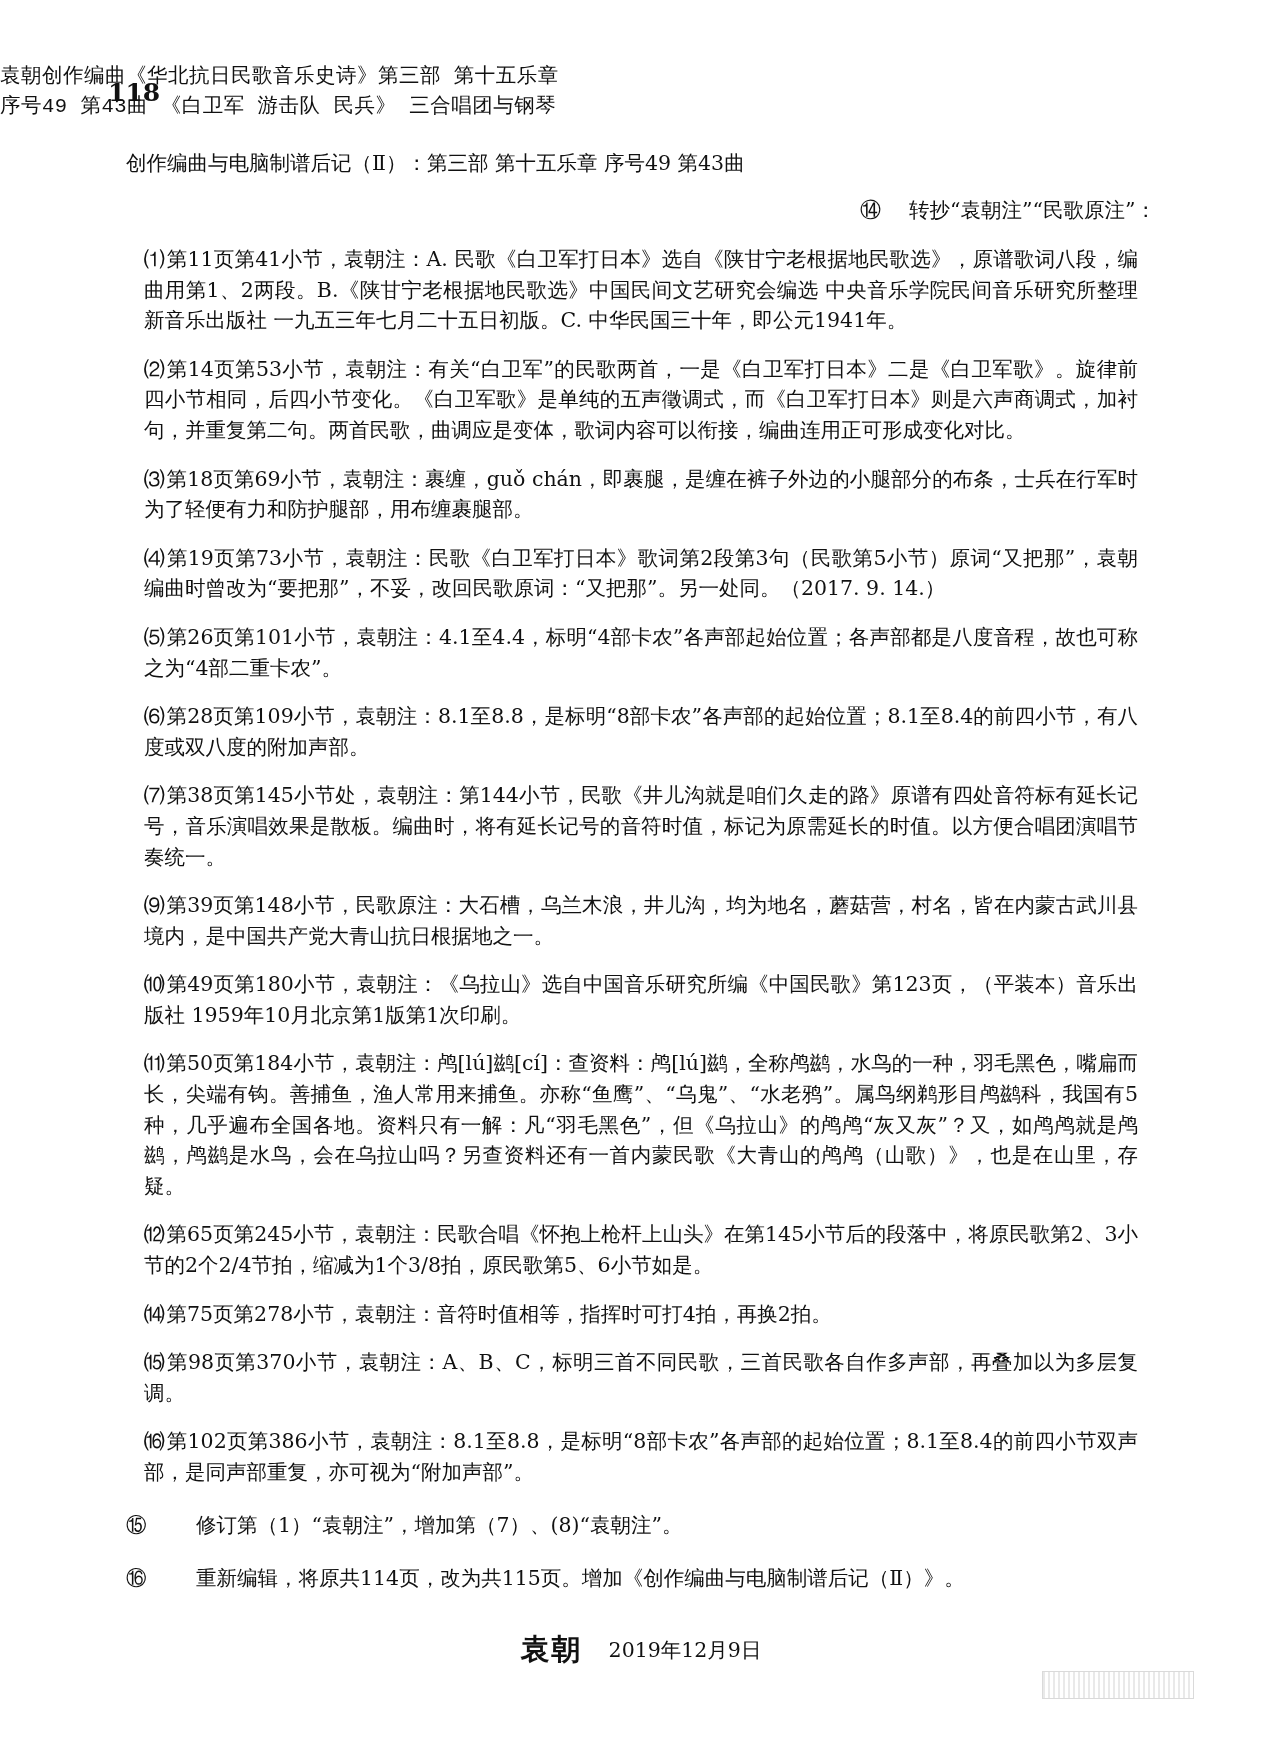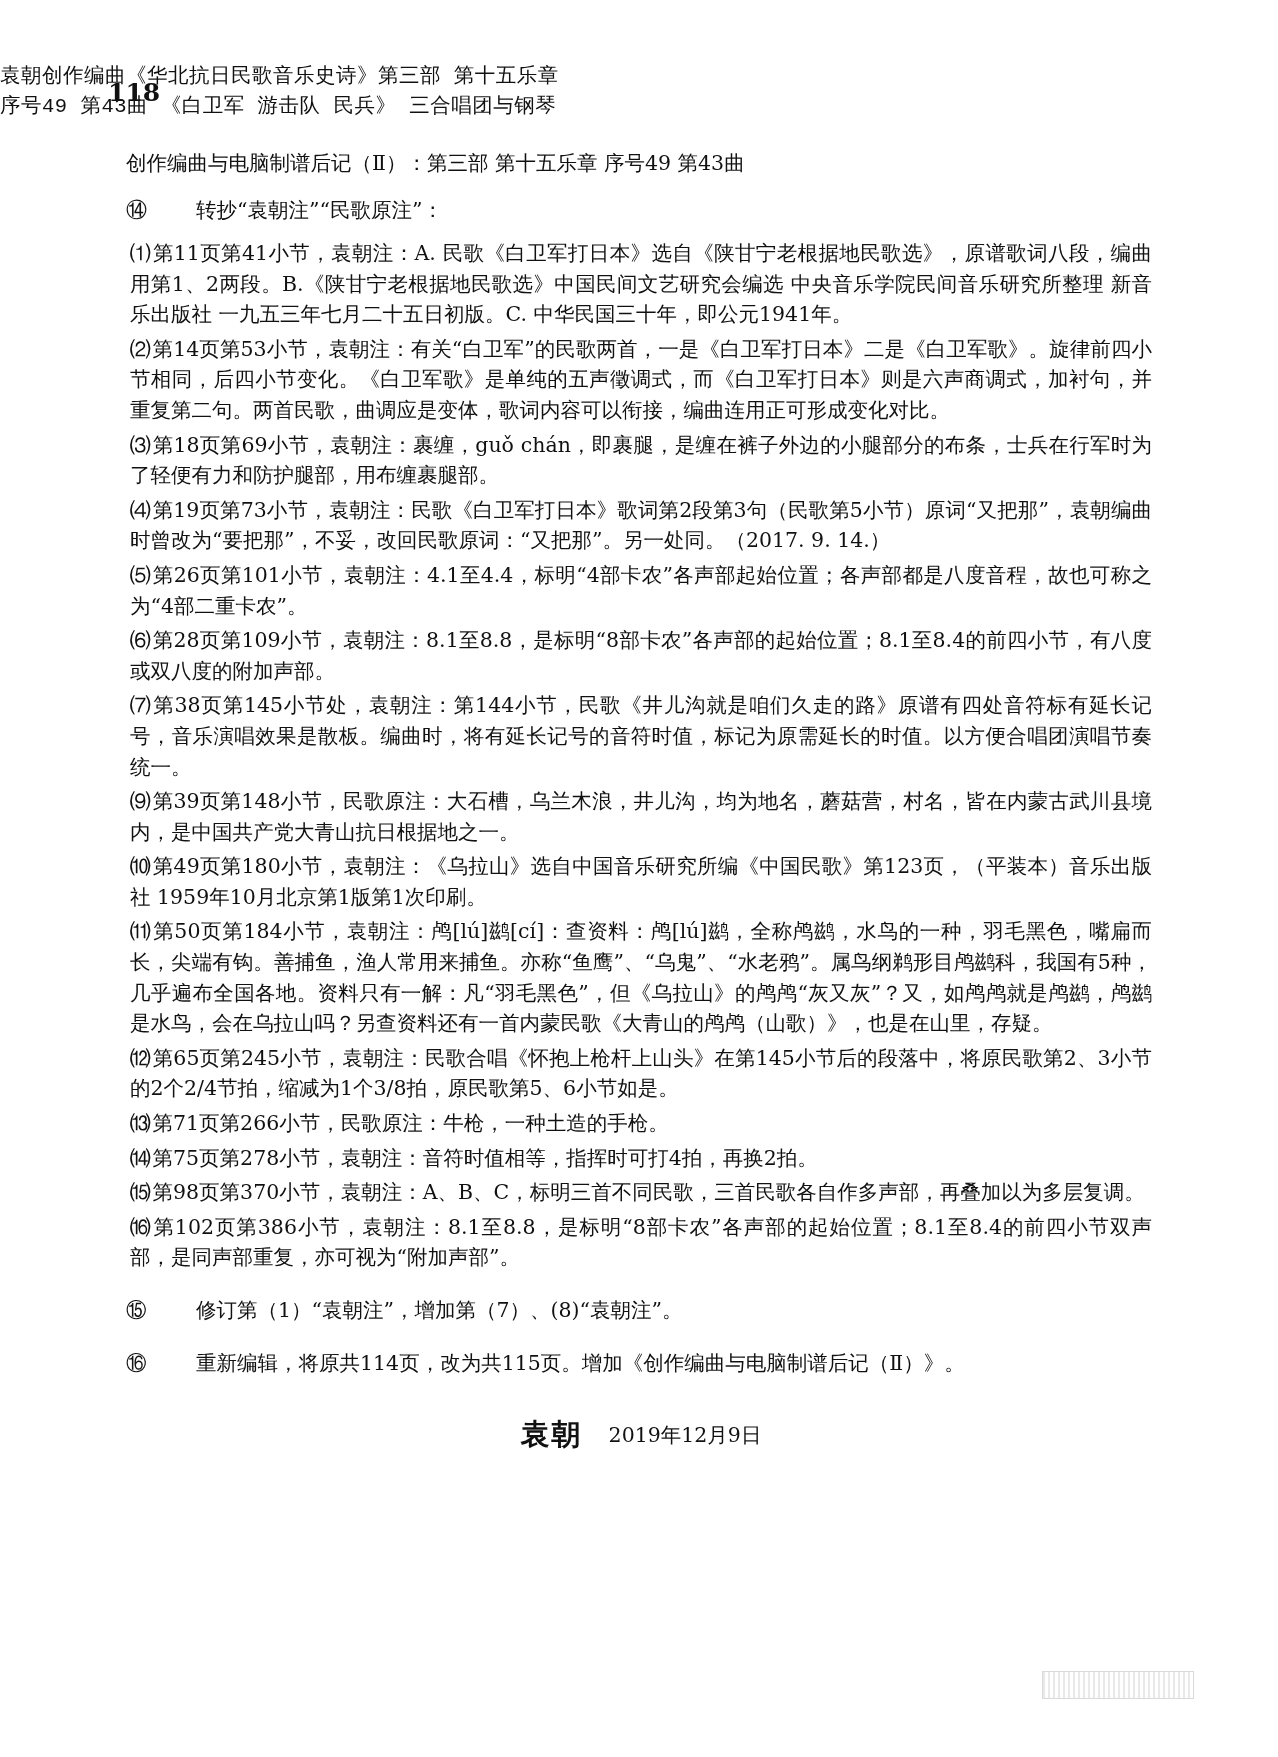--- a/index.html
+++ b/index.html
@@ -73,7 +73,8 @@
     font-size: 20.5px;
     line-height: 31px;
     margin-top: 16px;
-    margin-bottom: 12px;
+    margin-bottom: 6px;
+    text-align: right;
   }
   .sec-head .circled {
     display: inline-block;

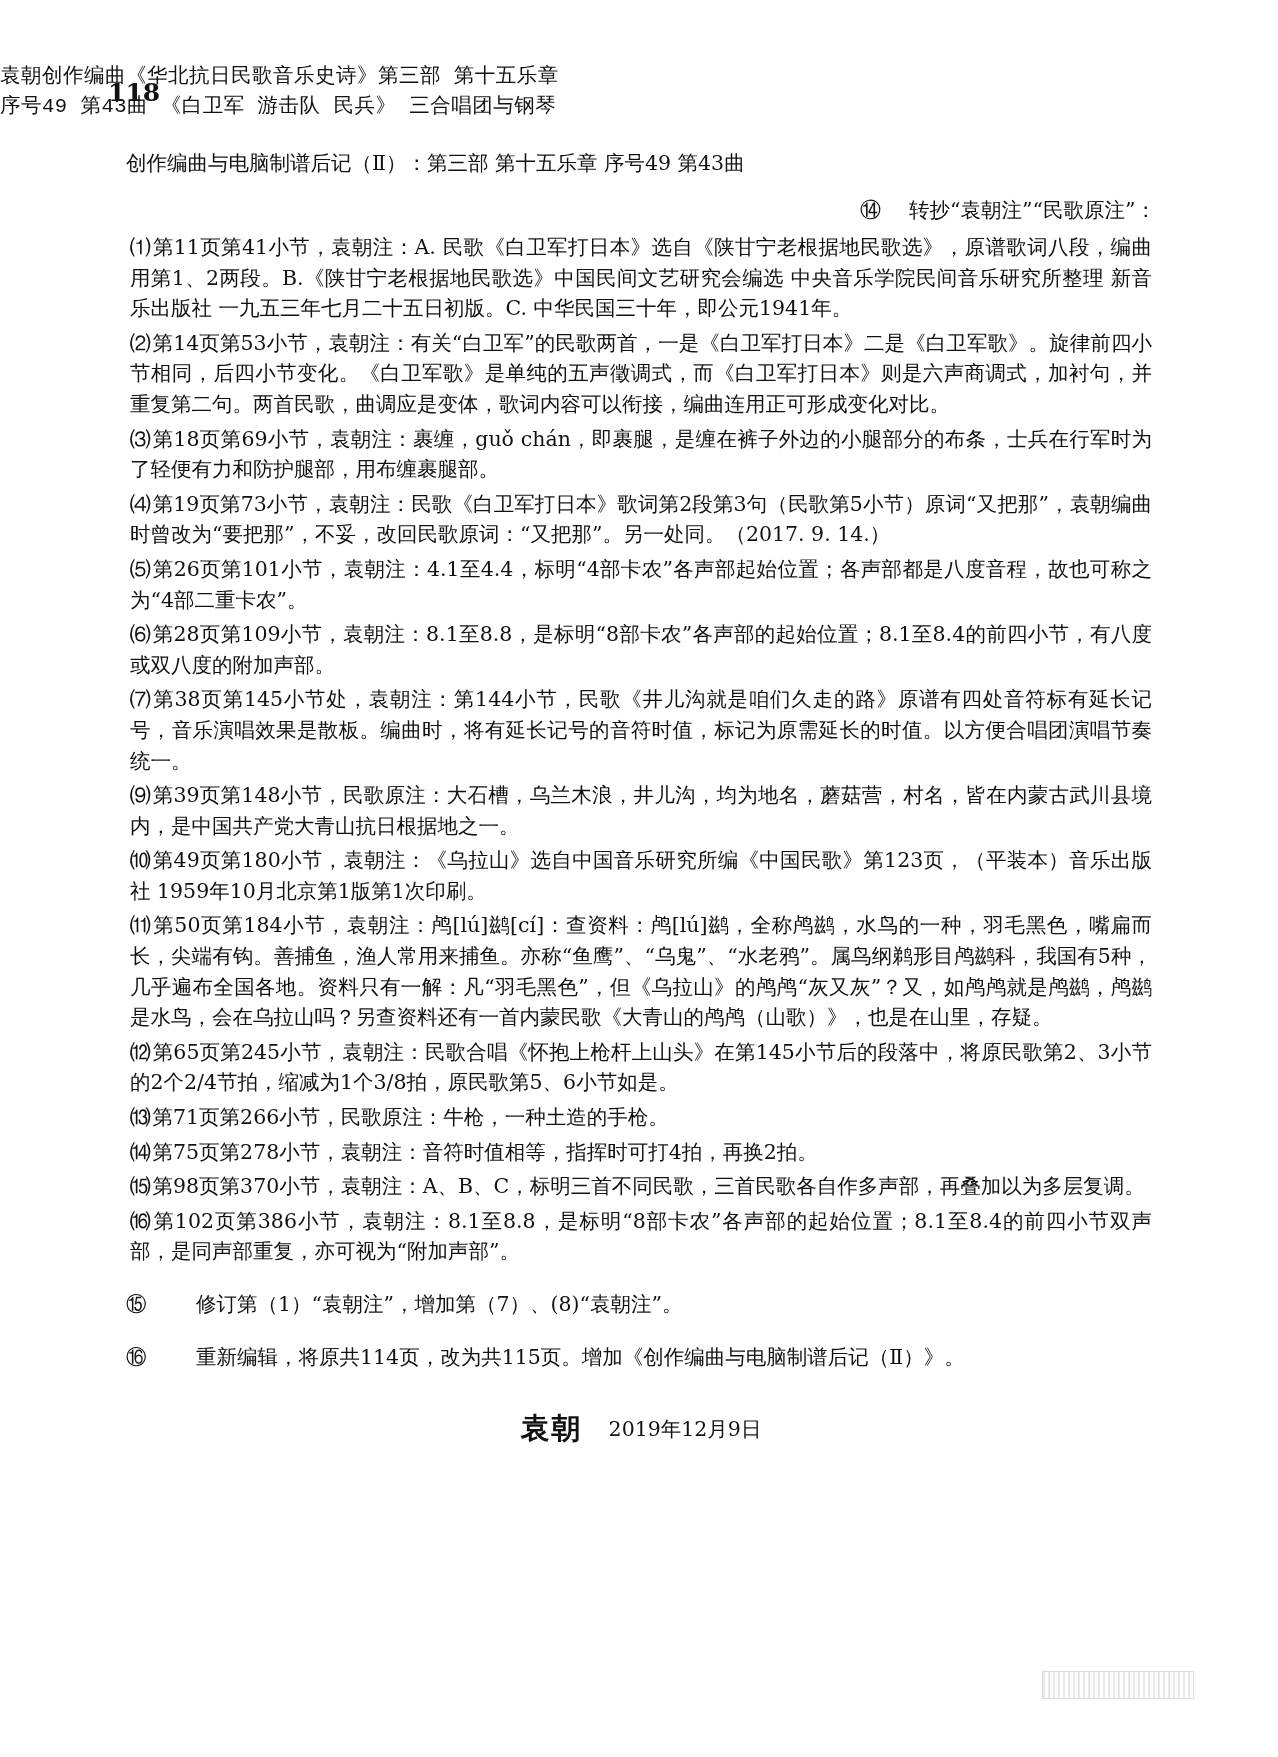--- a/index.html
+++ b/index.html
@@ -91,7 +91,7 @@
     line-height: 30.6px;
     text-align: justify;
     text-justify: inter-ideograph;
-    margin: 4px;
+    margin: 18px;
   }
   .note .marker {
     margin-right: 2px;

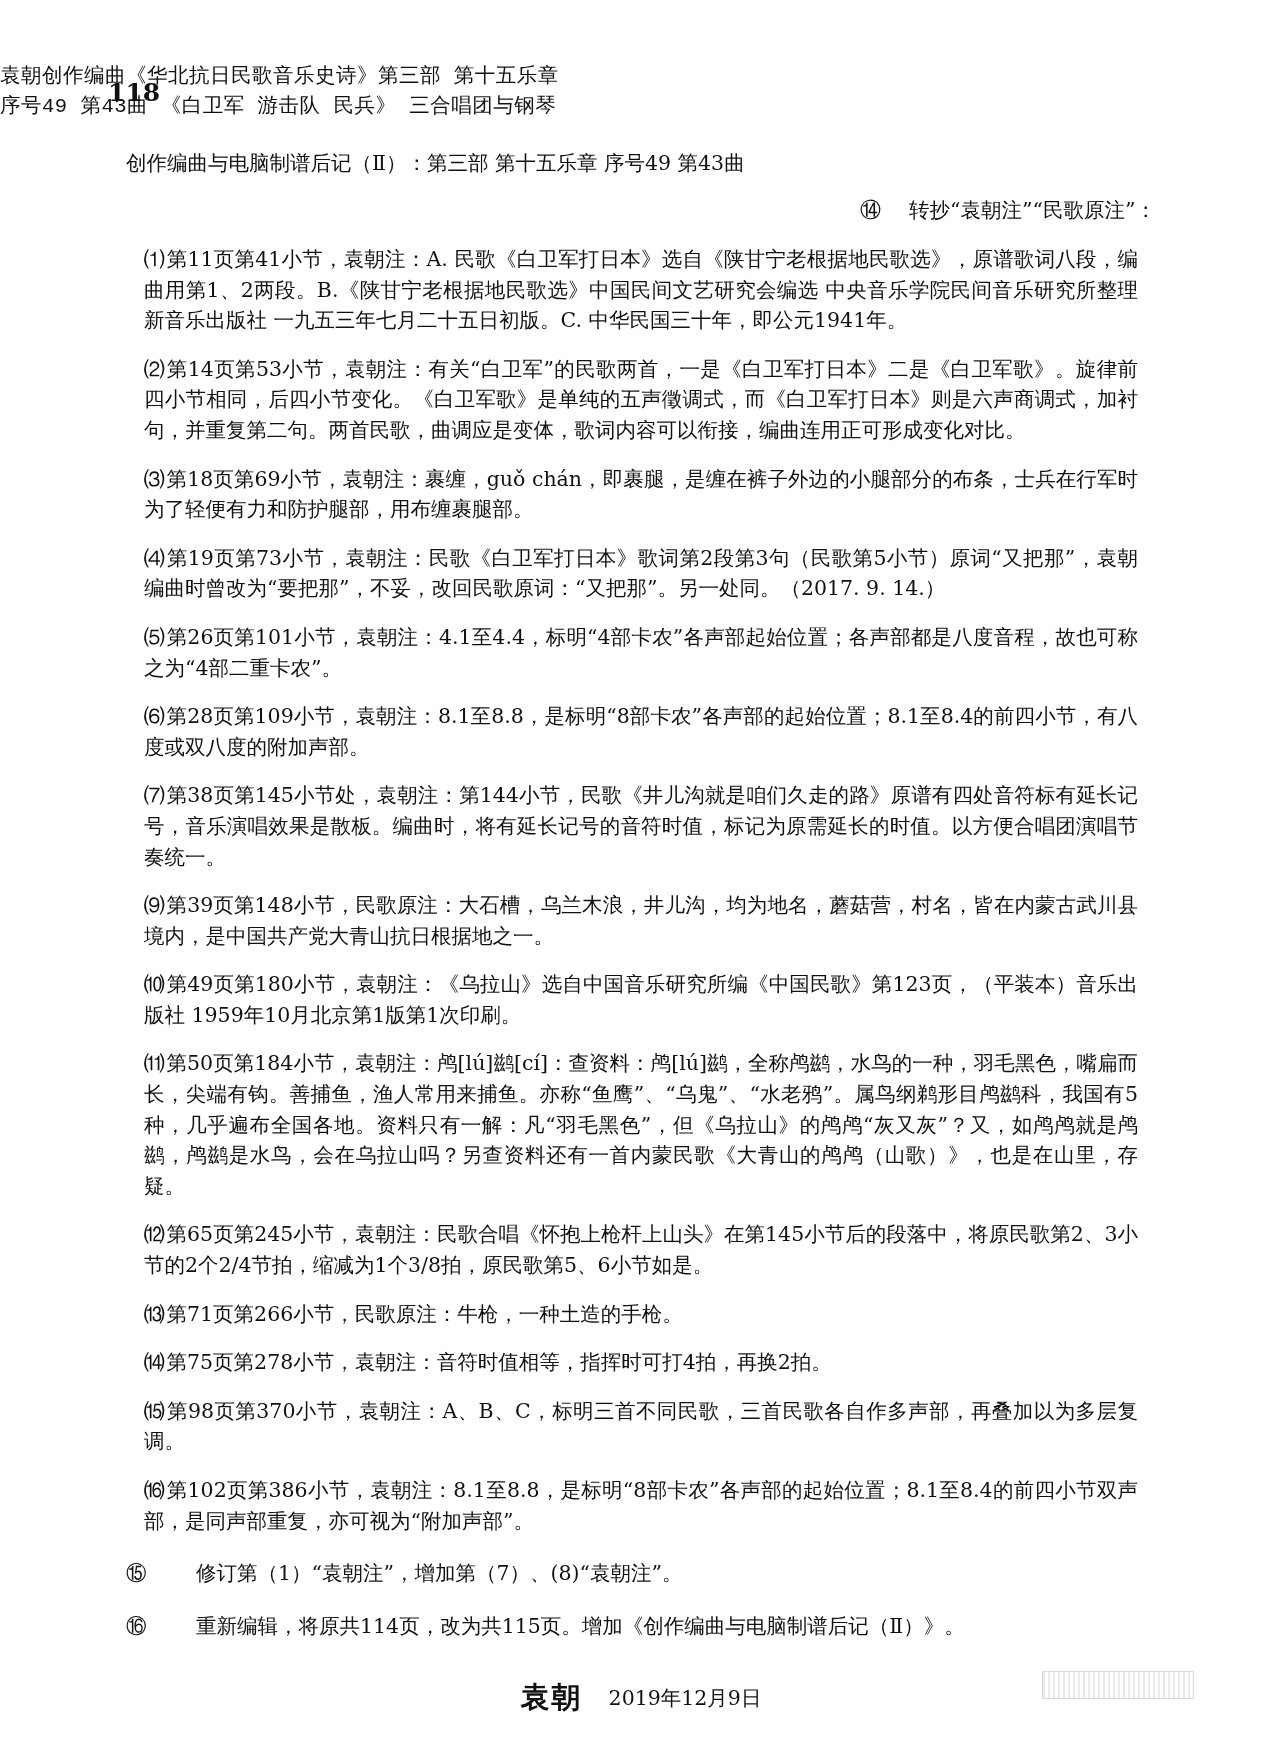--- a/index.html
+++ b/index.html
@@ -198,7 +198,6 @@
     <p class="note"><span class="marker">⑽</span><span>第49页第180小节，袁朝注：《乌拉山》选自中国音乐研究所编《中国民歌》第123页，（平装本）音乐出版社 1959年10月北京第1版第1次印刷。</span></p>
     <p class="note"><span class="marker">⑾</span><span>第50页第184小节，袁朝注：鸬[lú]鹚[cí]：查资料：鸬[lú]鹚，全称鸬鹚，水鸟的一种，羽毛黑色，嘴扁而长，尖端有钩。善捕鱼，渔人常用来捕鱼。亦称“鱼鹰”、“乌鬼”、“水老鸦”。属鸟纲鹈形目鸬鹚科，我国有5种，几乎遍布全国各地。资料只有一解：凡“羽毛黑色”，但《乌拉山》的鸬鸬“灰又灰”？又，如鸬鸬就是鸬鹚，鸬鹚是水鸟，会在乌拉山吗？另查资料还有一首内蒙民歌《大青山的鸬鸬（山歌）》，也是在山里，存疑。</span></p>
     <p class="note"><span class="marker">⑿</span><span>第65页第245小节，袁朝注：民歌合唱《怀抱上枪杆上山头》在第145小节后的段落中，将原民歌第2、3小节的2个2/4节拍，缩减为1个3/8拍，原民歌第5、6小节如是。</span></p>
-    <p class="note"><span class="marker">⒀</span><span>第71页第266小节，民歌原注：牛枪，一种土造的手枪。</span></p>
     <p class="note"><span class="marker">⒁</span><span>第75页第278小节，袁朝注：音符时值相等，指挥时可打4拍，再换2拍。</span></p>
     <p class="note"><span class="marker">⒂</span><span>第98页第370小节，袁朝注：A、B、C，标明三首不同民歌，三首民歌各自作多声部，再叠加以为多层复调。</span></p>
     <p class="note"><span class="marker">⒃</span><span>第102页第386小节，袁朝注：8.1至8.8，是标明“8部卡农”各声部的起始位置；8.1至8.4的前四小节双声部，是同声部重复，亦可视为“附加声部”。</span></p>

